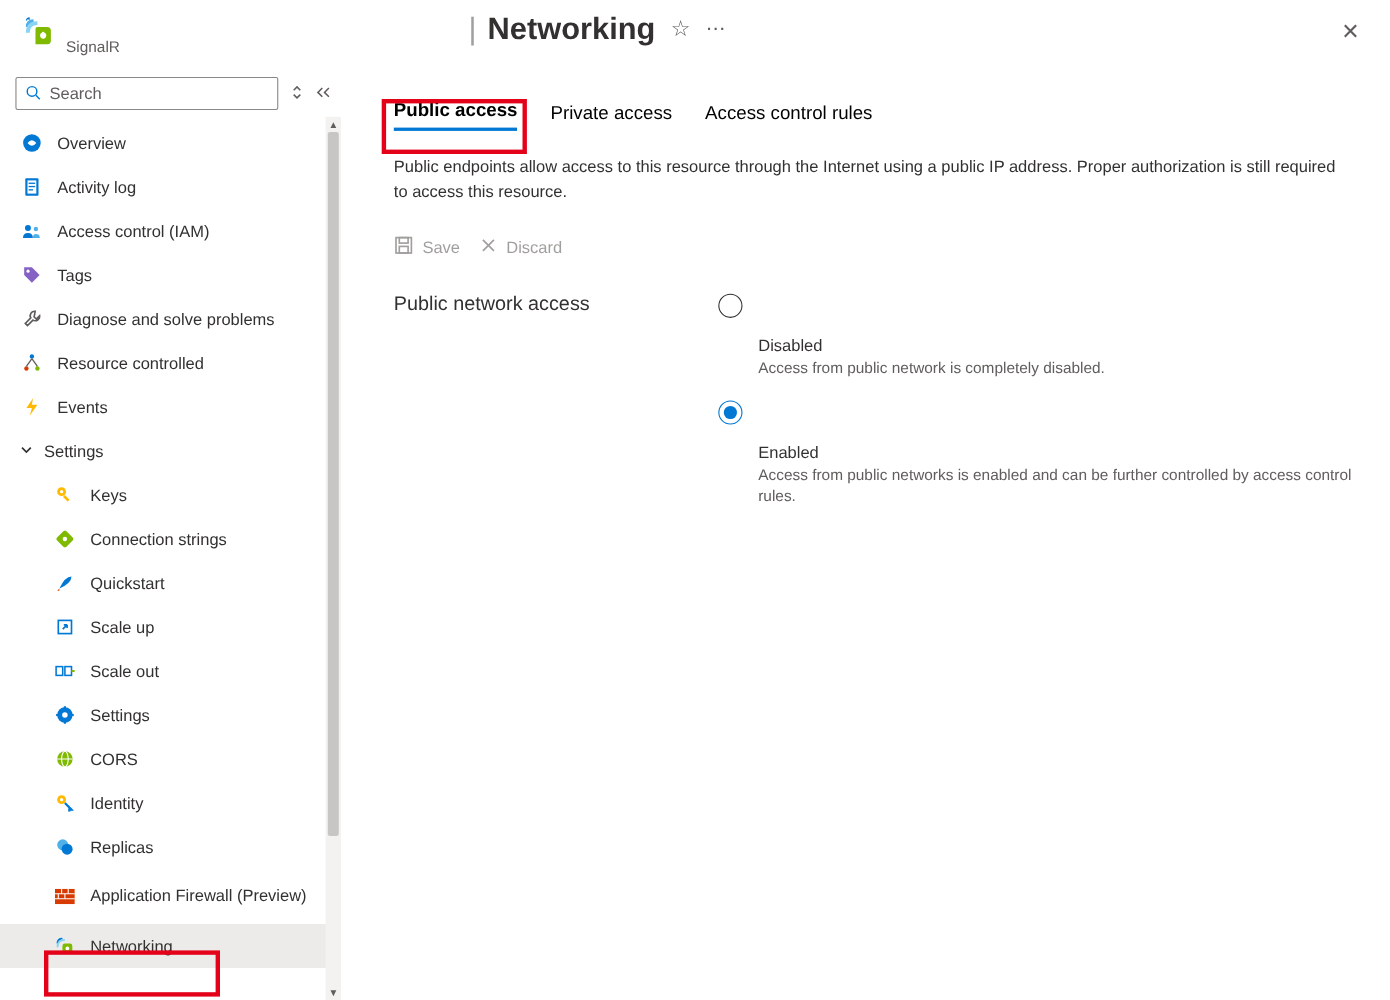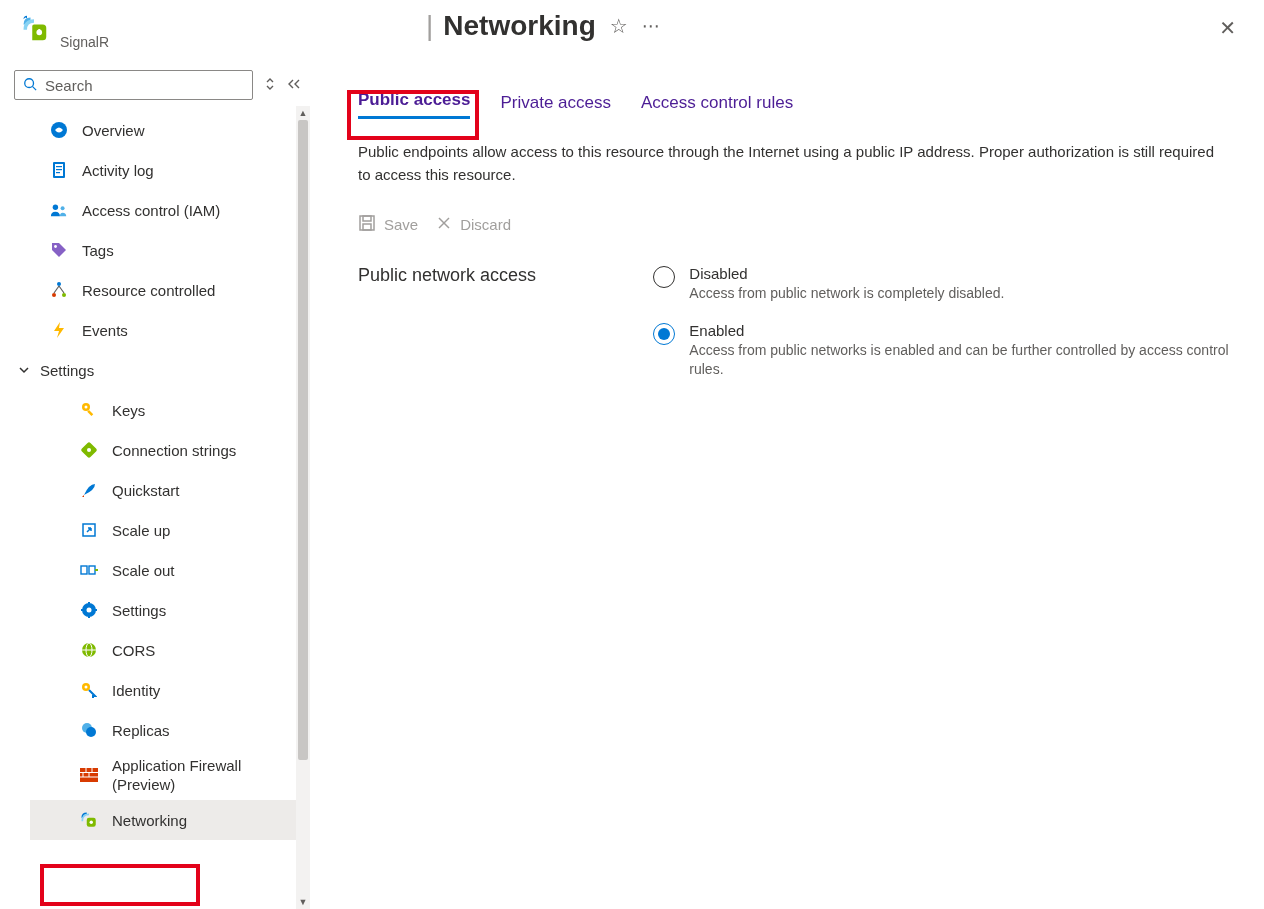--- a/index.html
+++ b/index.html
@@ -122,7 +122,7 @@
     font-size: 17px;
     padding-bottom: 6px;
     cursor:pointer;
-    color:#4c1d95;
+    color:#000000;
   }
   .tab.active {
     font-weight:600;

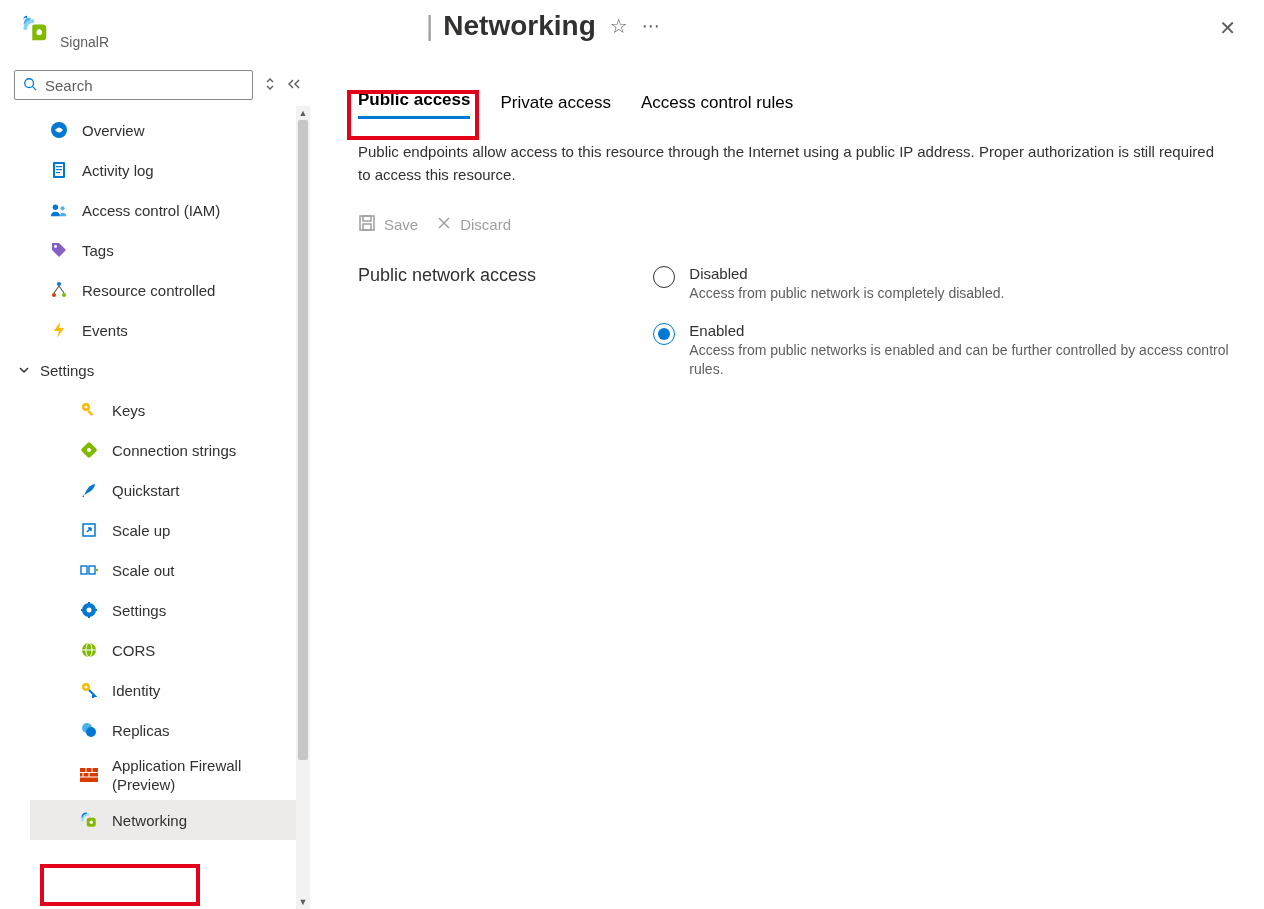--- a/index.html
+++ b/index.html
@@ -70,7 +70,6 @@
     height: 40px;
     font-size: 15px;
     cursor: pointer;
-    margin-left: 30px;
   }
   .nav-subitem { padding-left: 50px; }
   .nav-subitem.selected { background: #edebe9; }

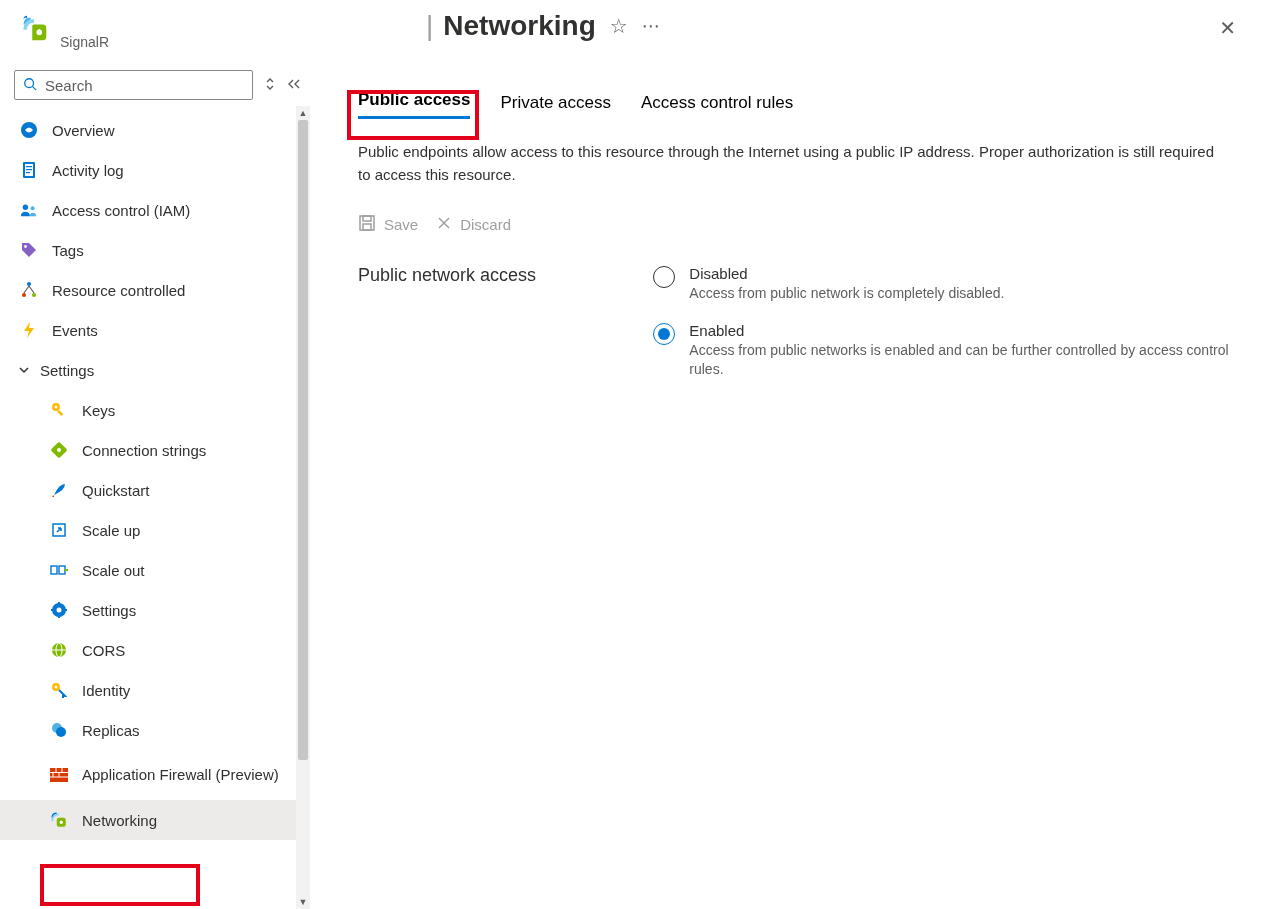--- a/index.html
+++ b/index.html
@@ -237,6 +237,14 @@
               </svg>
           </span>
           <span>Tags</span>
+        </div>
+        <div class="nav-item">
+          <span class="nav-icon">
+            <svg width="18" height="18" viewBox="0 0 18 18" fill="none" stroke="#605e5c" stroke-width="1.5">
+                <path d="M12 2 A4 4 0 0 0 8 8 L3 13 L5 15 L10 10 A4 4 0 0 0 16 6 L13 9 L11 7 Z"></path>
+              </svg>
+          </span>
+          <span>Diagnose and solve problems</span>
         </div>
         <div class="nav-item">
           <span class="nav-icon">

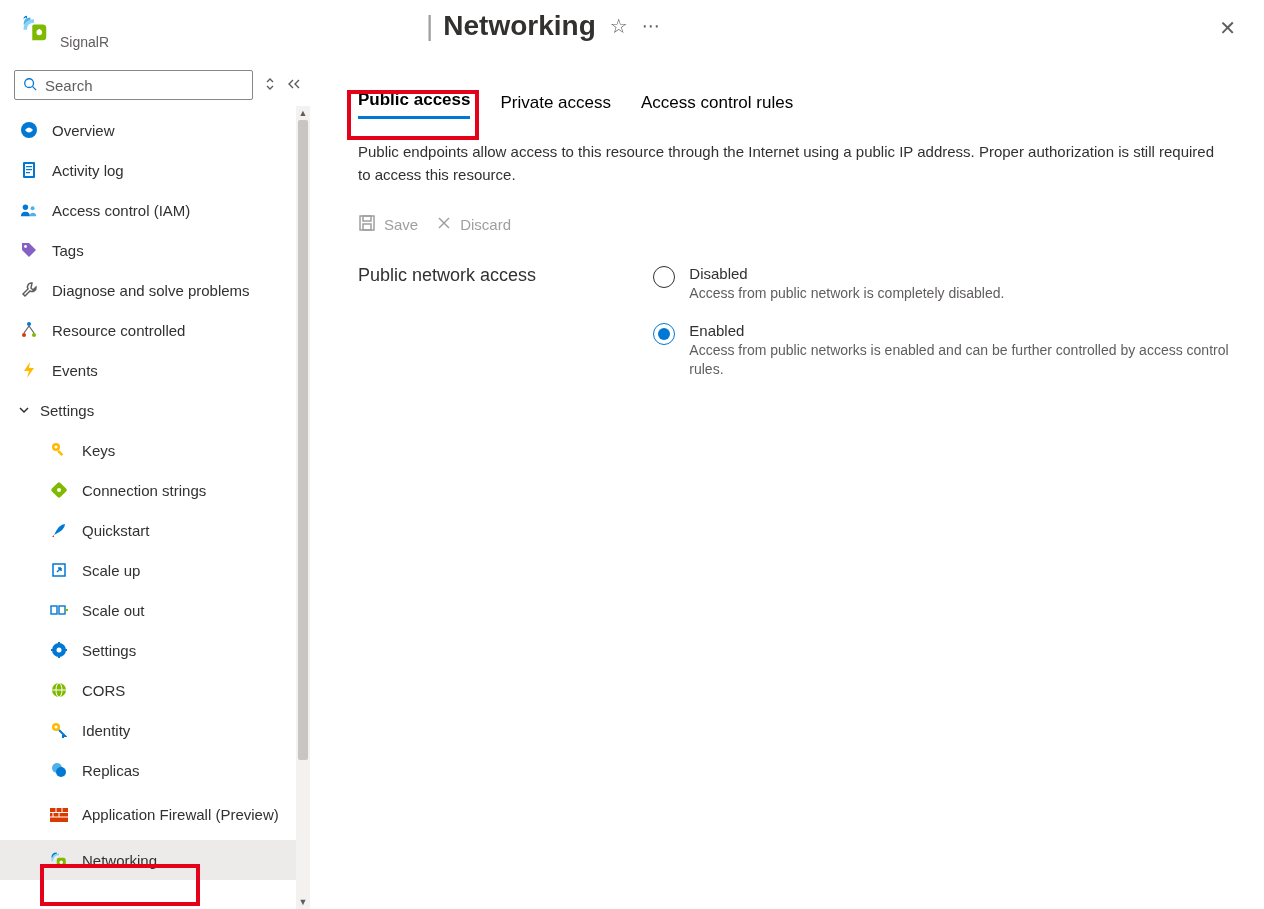--- a/index.html
+++ b/index.html
@@ -148,7 +148,7 @@
   .radio-outer.checked { border-color:#0078d4; }
   .radio-inner { width:12px; height:12px; background:#0078d4; border-radius:50%; display:none;}
   .radio-outer.checked .radio-inner{display:block;}
-  .radio-text-title { font-size:15px; }
+  .radio-text-title { font-size:15px;margin-top:40px; }
   .radio-text-desc { font-size:14px; color:#605e5c; margin-top:2px; max-width: 560px; line-height:1.4;}
 </style>
 </head>

